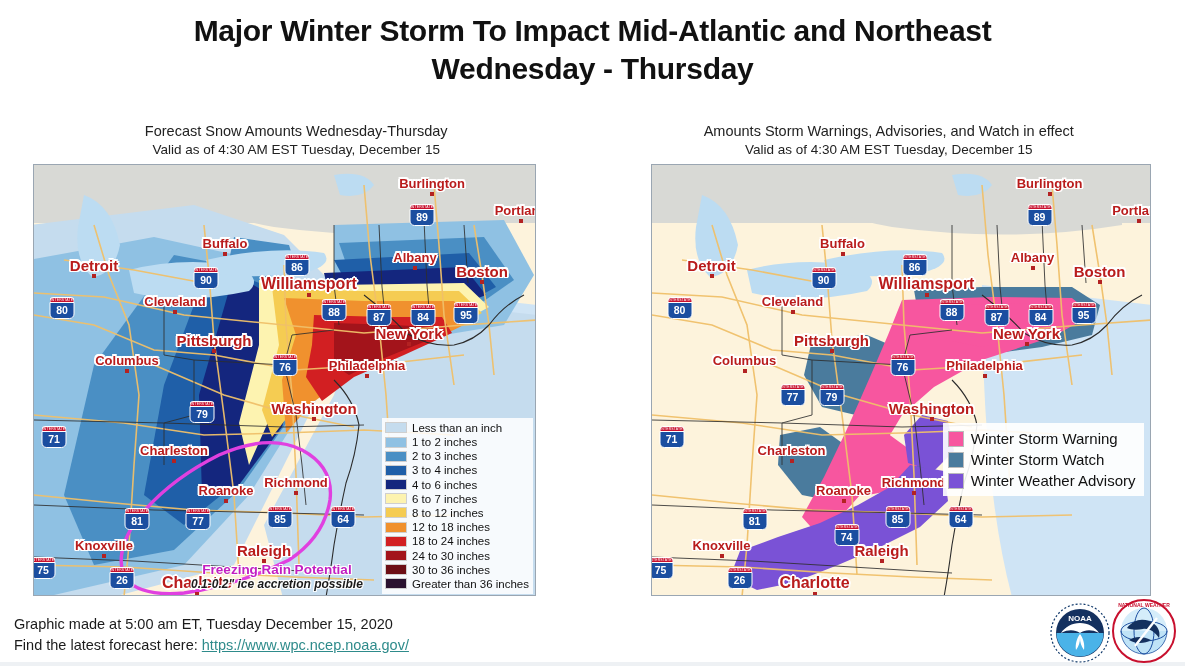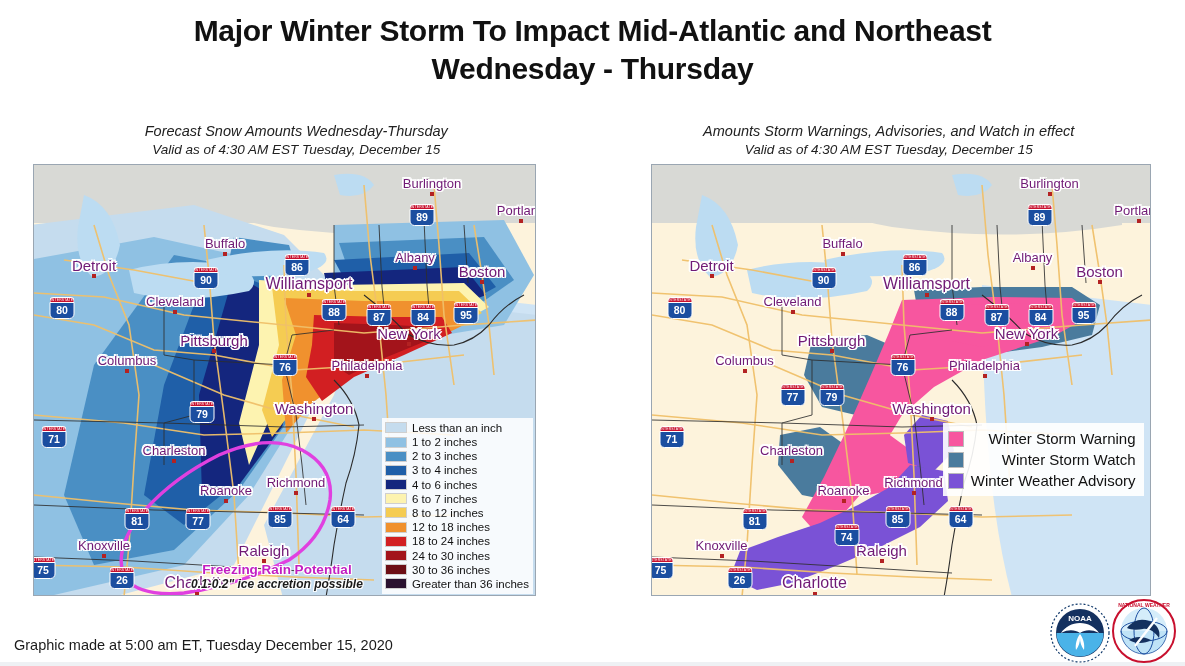--- a/index.html
+++ b/index.html
@@ -37,7 +37,6 @@
     font-size: 14.5px;
     color: #222;
     line-height: 1.32;
-    font-style: italic;
   }
   .panel-head .sub { font-size: 13.5px; }
 

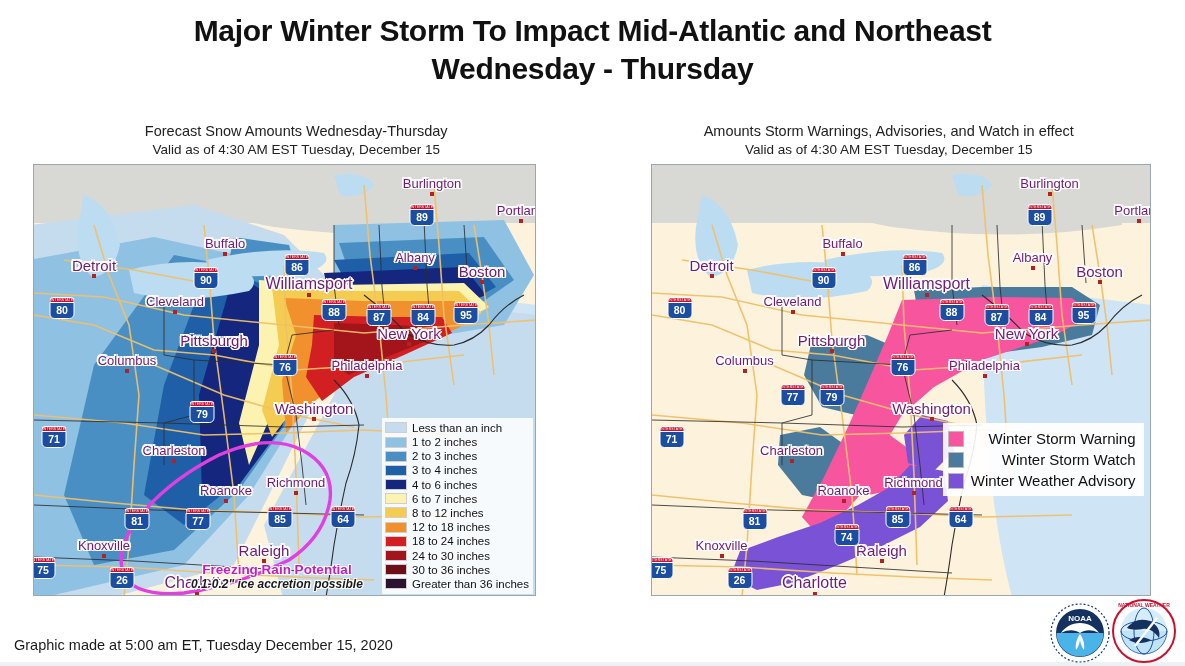--- a/index.html
+++ b/index.html
@@ -55,8 +55,8 @@
   .city {
     position: absolute;
     font-size: 13px;
-    font-weight: normal;
-    color: #701a75;
+    font-weight: bold;
+    color: #b91c1c;
     white-space: nowrap;
     text-shadow:
       -1.4px -1.4px 0 #fff,  1.4px -1.4px 0 #fff,

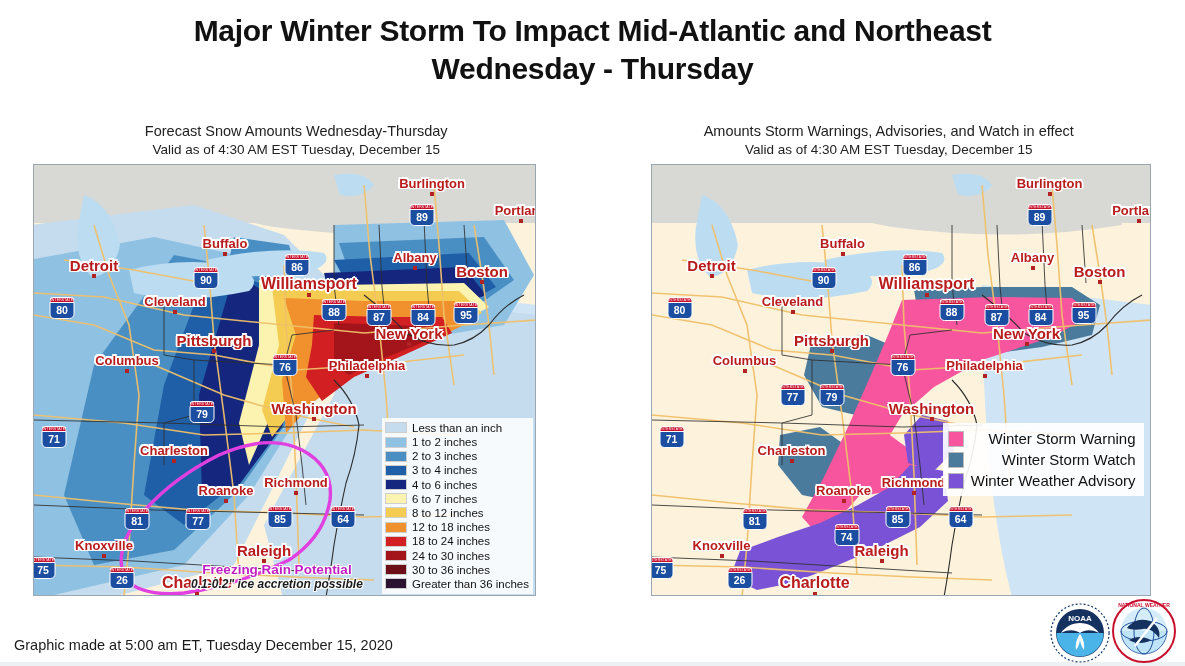--- a/index.html
+++ b/index.html
@@ -142,7 +142,7 @@
     background: rgba(255,255,255,.9);
     padding: 5px 8px 5px 5px;
   }
-  .warn-legend .row { display:flex; align-items:center; height: 21px; justify-content: space-between; }
+  .warn-legend .row { display:flex; align-items:center; height: 21px; }
   .warn-legend .sw {
     width: 16px; height: 16px; margin-right: 7px; flex:none;
     border: 1px solid #bbb;

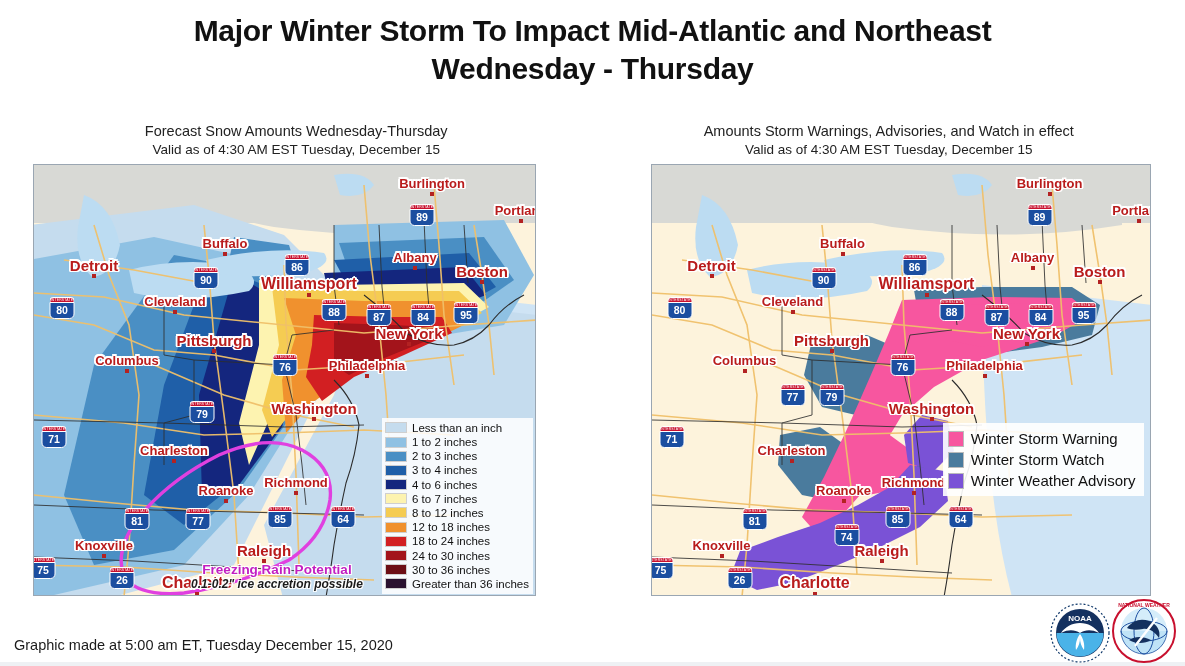--- a/index.html
+++ b/index.html
@@ -651,6 +651,9 @@
 
 <div class="footer">
   <div>Graphic made at 5:00 am ET, Tuesday December 15, 2020</div>
+  <div>
+    <span>Find the latest forecast here: </span><a href="#">https://www.wpc.ncep.noaa.gov/</a>
+  </div>
 </div>
 
 <div class="logos">

